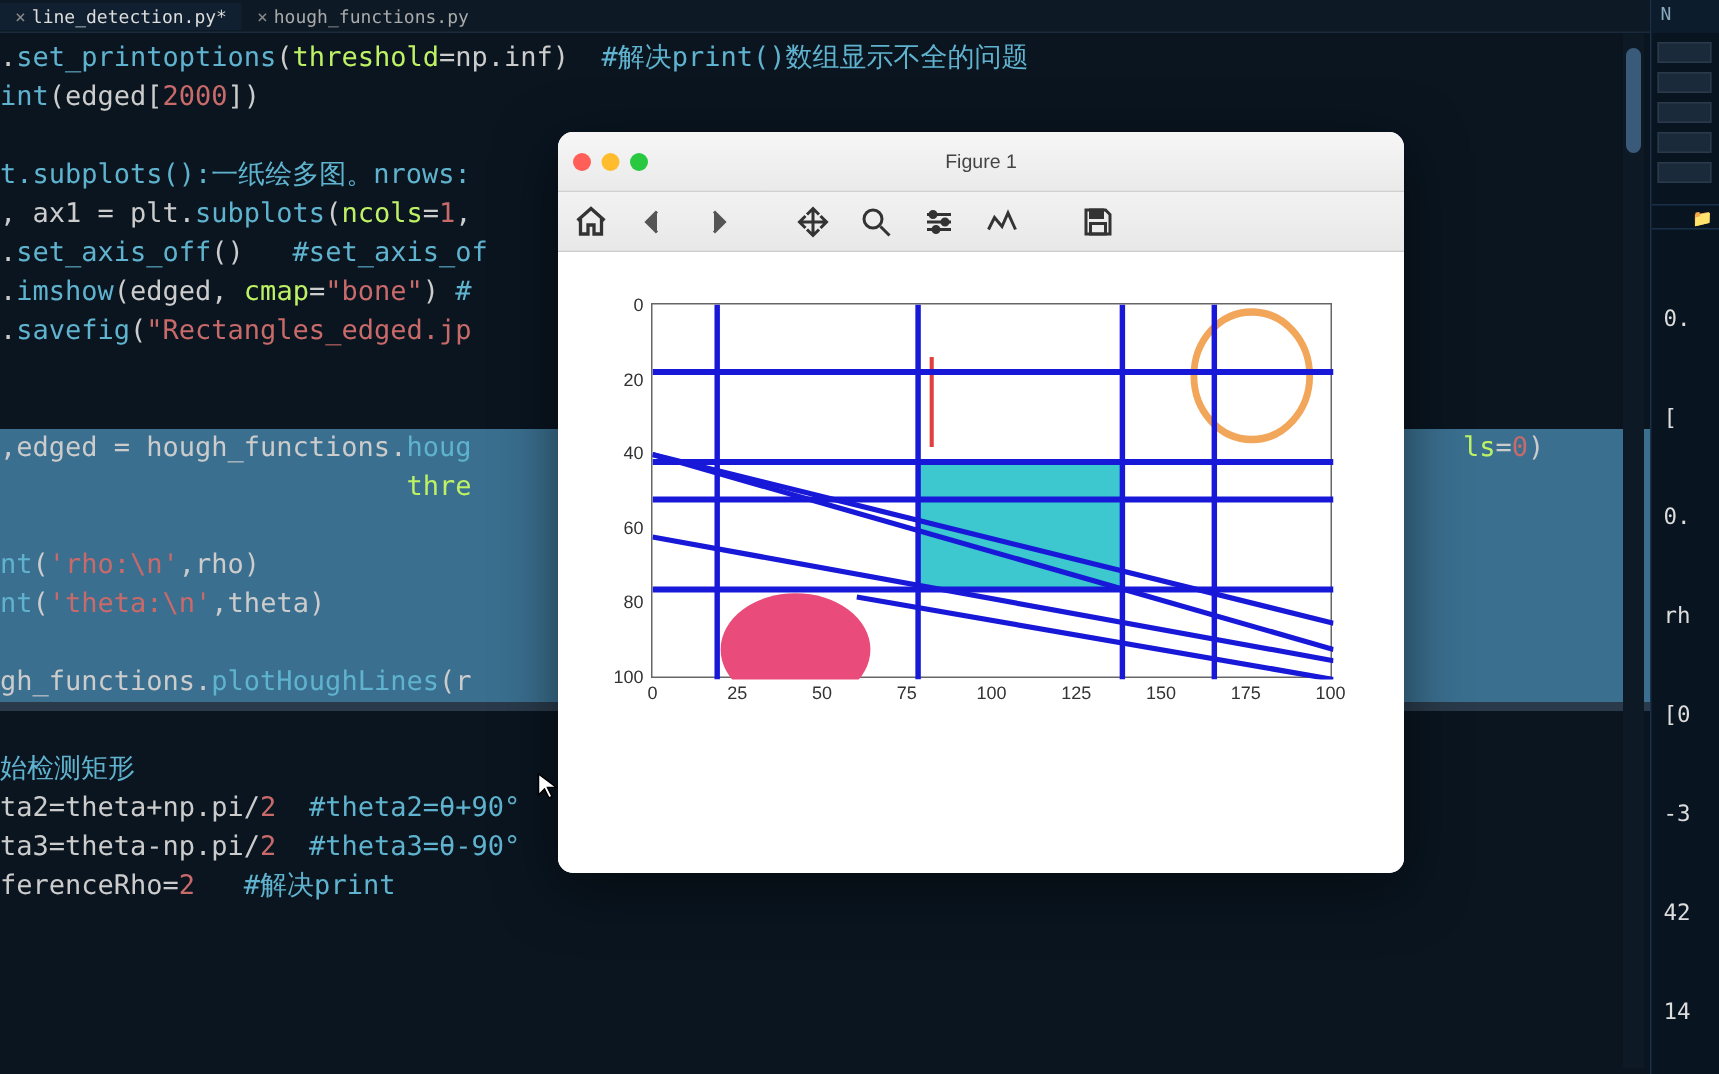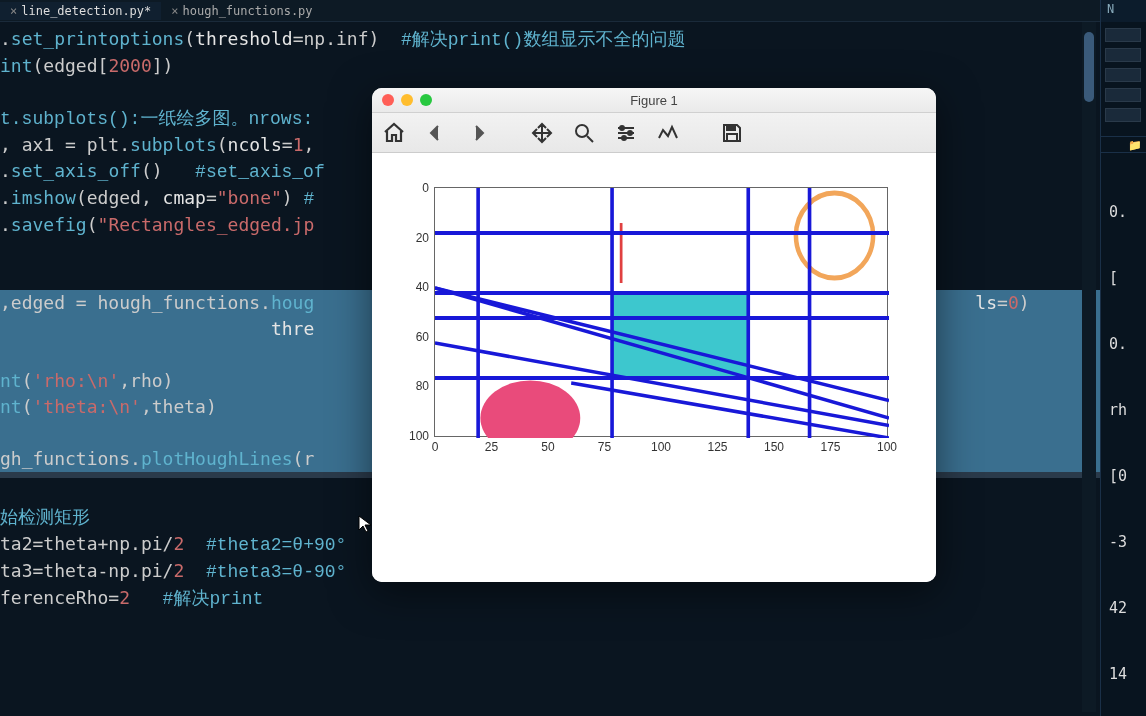--- a/index.html
+++ b/index.html
@@ -12,7 +12,7 @@
 .code-line { white-space: pre; line-height: 26px; padding-left: 0; }
 .highlight-block { background: #3a6f8f; }
 .c-fn { color: #5fb3ce; }
-.c-param { color: #e5e5e5; }
+.c-param { color: #bef264; }
 .c-str { color: #c96a6a; }
 .c-num { color: #c96a6a; }
 .c-comment { color: #5fb3ce; font-family: Liberation Mono, monospace; }

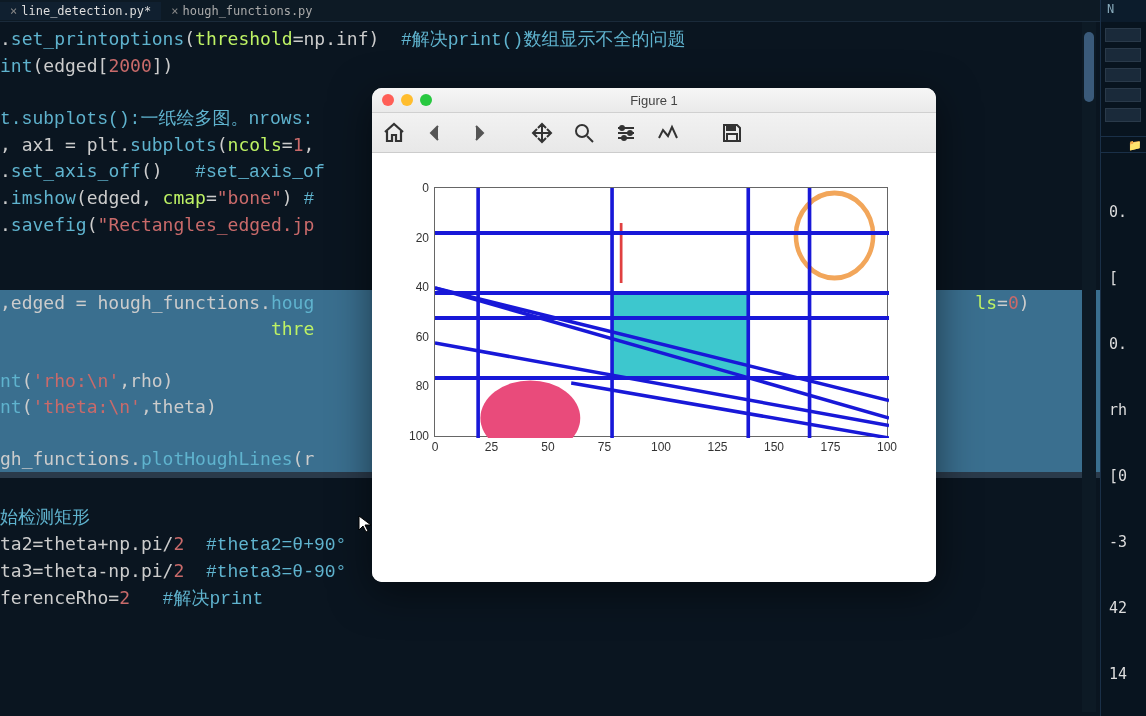--- a/index.html
+++ b/index.html
@@ -15,7 +15,7 @@
 .c-param { color: #bef264; }
 .c-str { color: #c96a6a; }
 .c-num { color: #c96a6a; }
-.c-comment { color: #5fb3ce; font-family: Liberation Mono, monospace; }
+.c-comment { color: #5fb3ce; }
 .c-plain { color: #ccc; }
 .right-panel { position: absolute; top: 0; right: 0; width: 46px; height: 716px; background: #08141f; border-left: 1px solid #1a3048; }
 .rp-header { height: 22px; background: #0c1c2c; color: #8ab; font-size: 12px; padding: 2px 6px; }

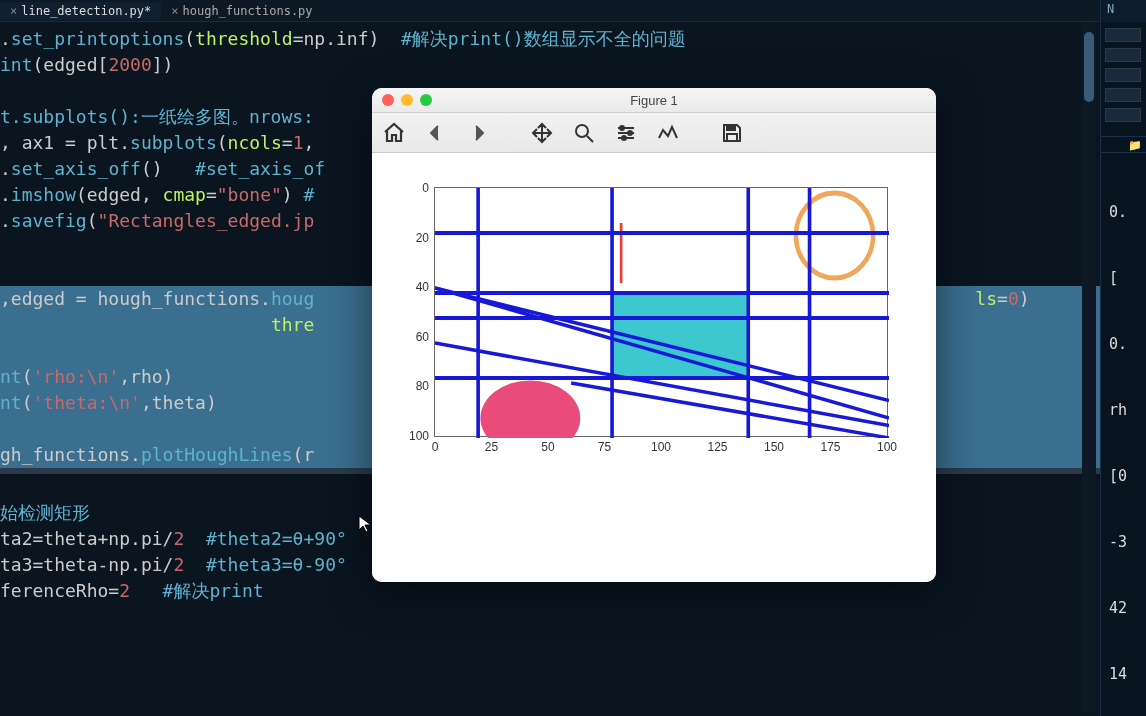--- a/index.html
+++ b/index.html
@@ -24,7 +24,7 @@
 .rp-values { font-size: 15px; color: #ddd; padding: 4px 8px; line-height: 22px; white-space: pre; font-family: Menlo, monospace; }
 .rp-values .l { display: block; }
 .figure-window { position: absolute; top: 88px; left: 372px; width: 564px; height: 494px; background: #fff; border-radius: 10px; box-shadow: 0 10px 40px rgba(0,0,0,.5); overflow: hidden; }
-.fig-titlebar { height: 25px; background: linear-gradient(#f6f6f6,#eaeaea); display: flex; align-items: center; position: relative; border-bottom: 1px solid #d0d0d0; }
+.fig-titlebar { height: 40px; background: linear-gradient(#f6f6f6,#eaeaea); display: flex; align-items: center; position: relative; border-bottom: 1px solid #d0d0d0; }
 .traffic { display: flex; gap: 7px; padding-left: 10px; }
 .dot { width: 12px; height: 12px; border-radius: 50%; }
 .dot.red { background: #ff5f57; }

